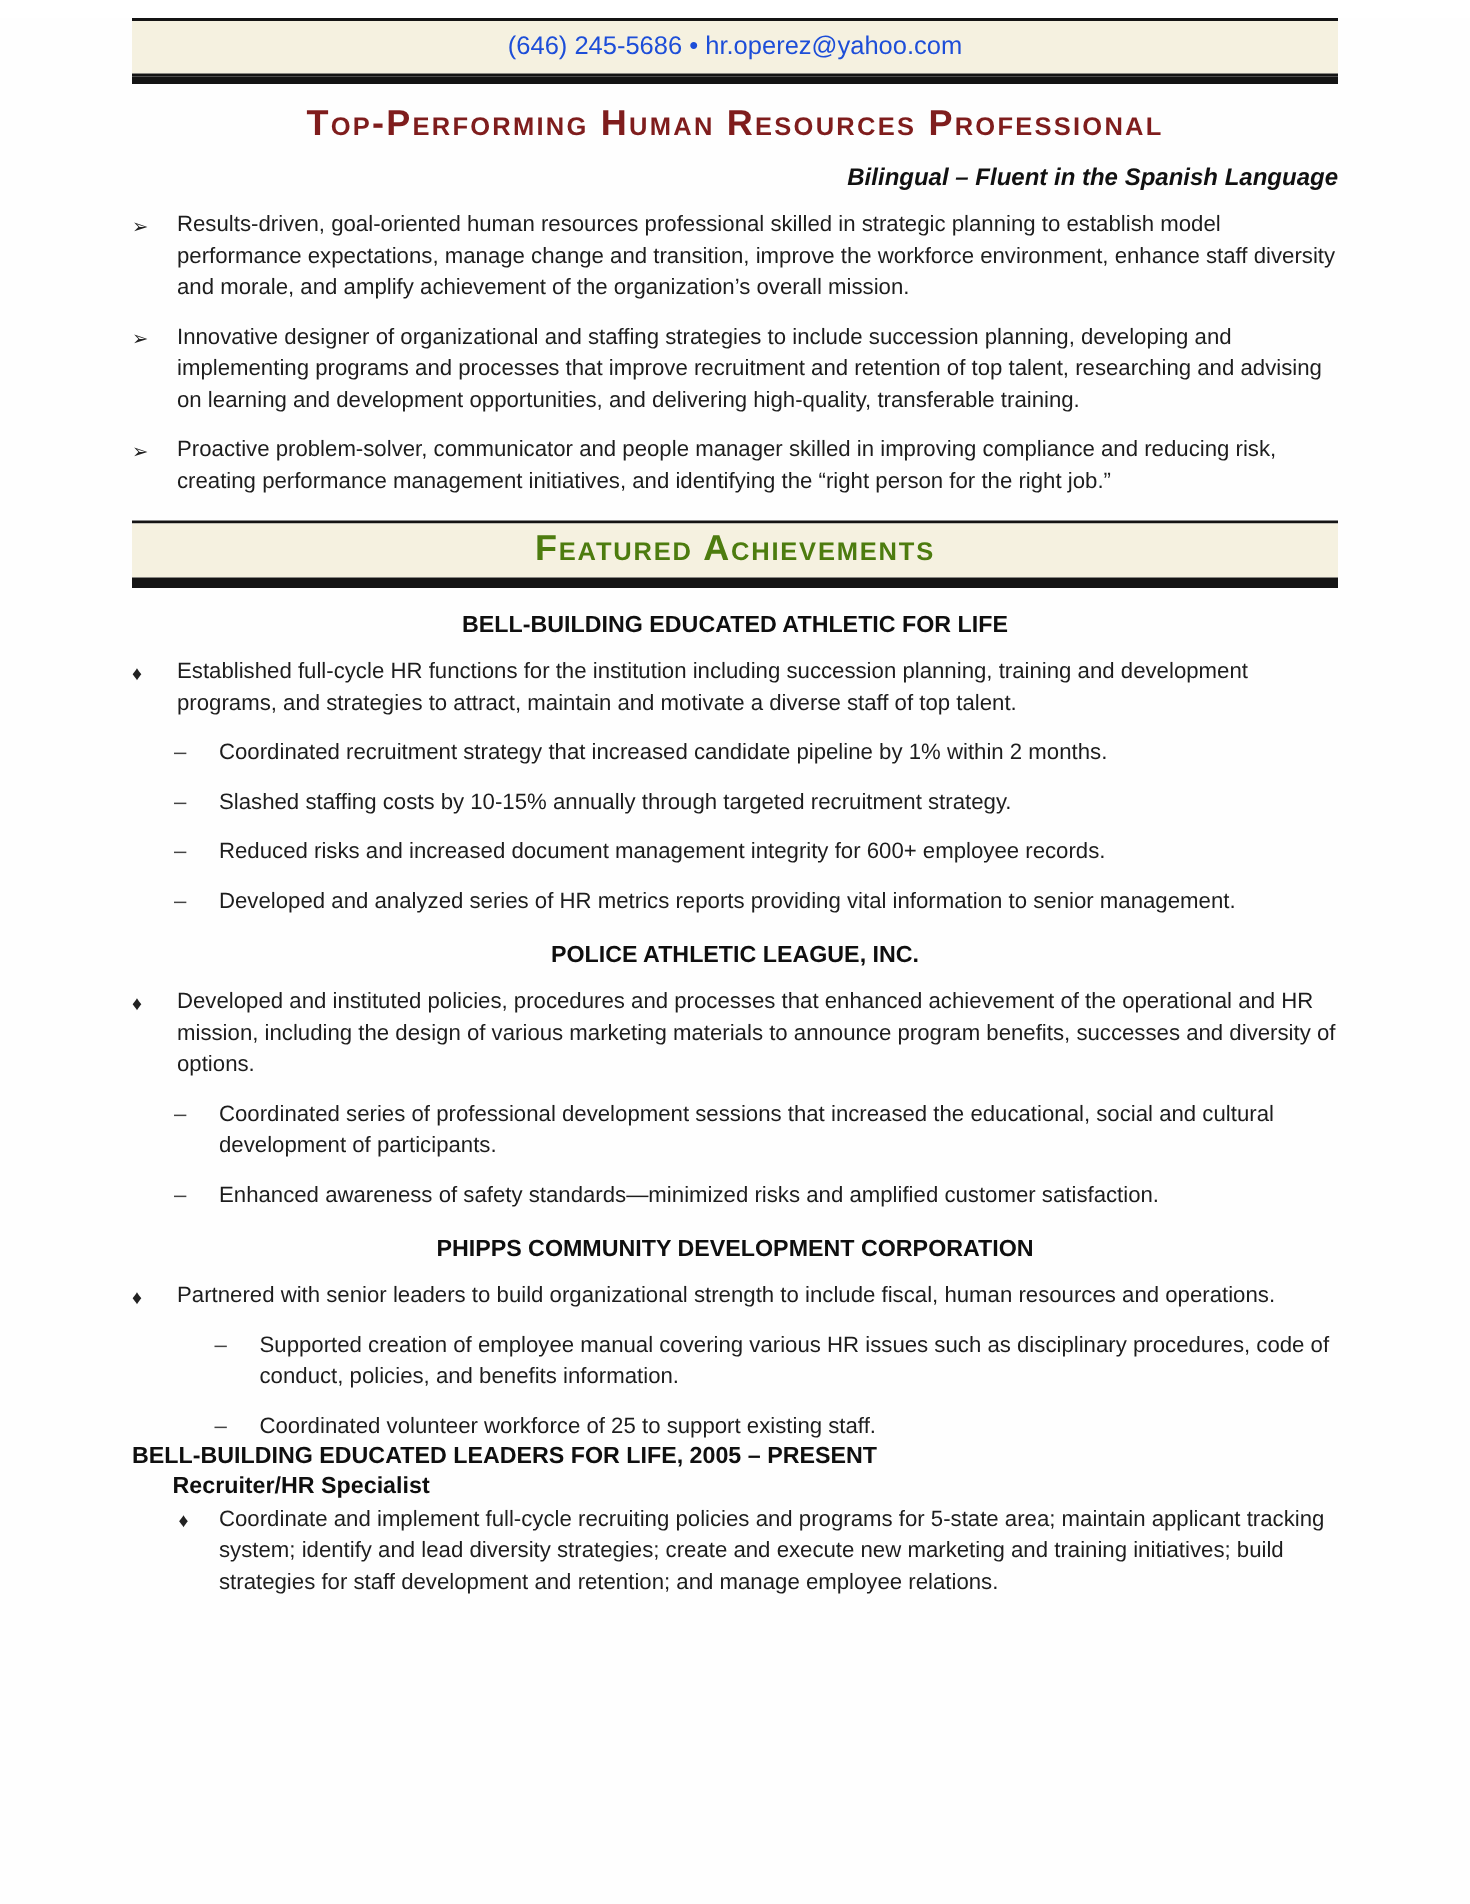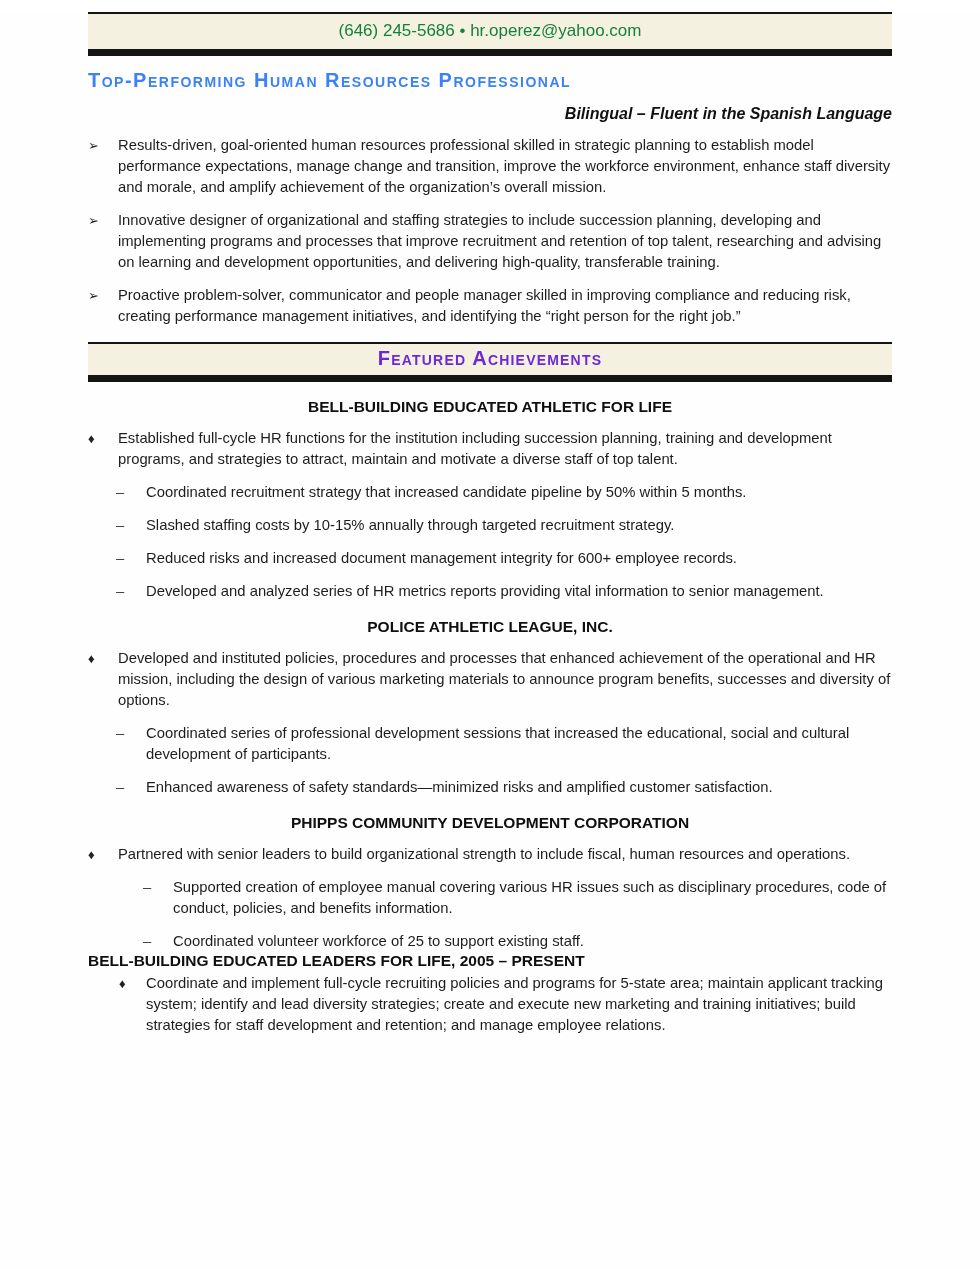--- a/index.html
+++ b/index.html
@@ -30,7 +30,7 @@
     background: #f5f1e0;
     text-align: center;
   }
-  .contact-band { padding: 7px 0 8px; font-size: 17px; color: #15803d; }
+  .contact-band { padding: 7px 0 8px; font-size: 17px; color: #1d4ed8; }
   .rule-thin-thick { border-top: 2px solid #141414; height: 3px; border-bottom: 5px solid #141414; }
   .rule-thick-thin { border-top: 5px solid #141414; height: 3px; border-bottom: 2px solid #141414; }
 

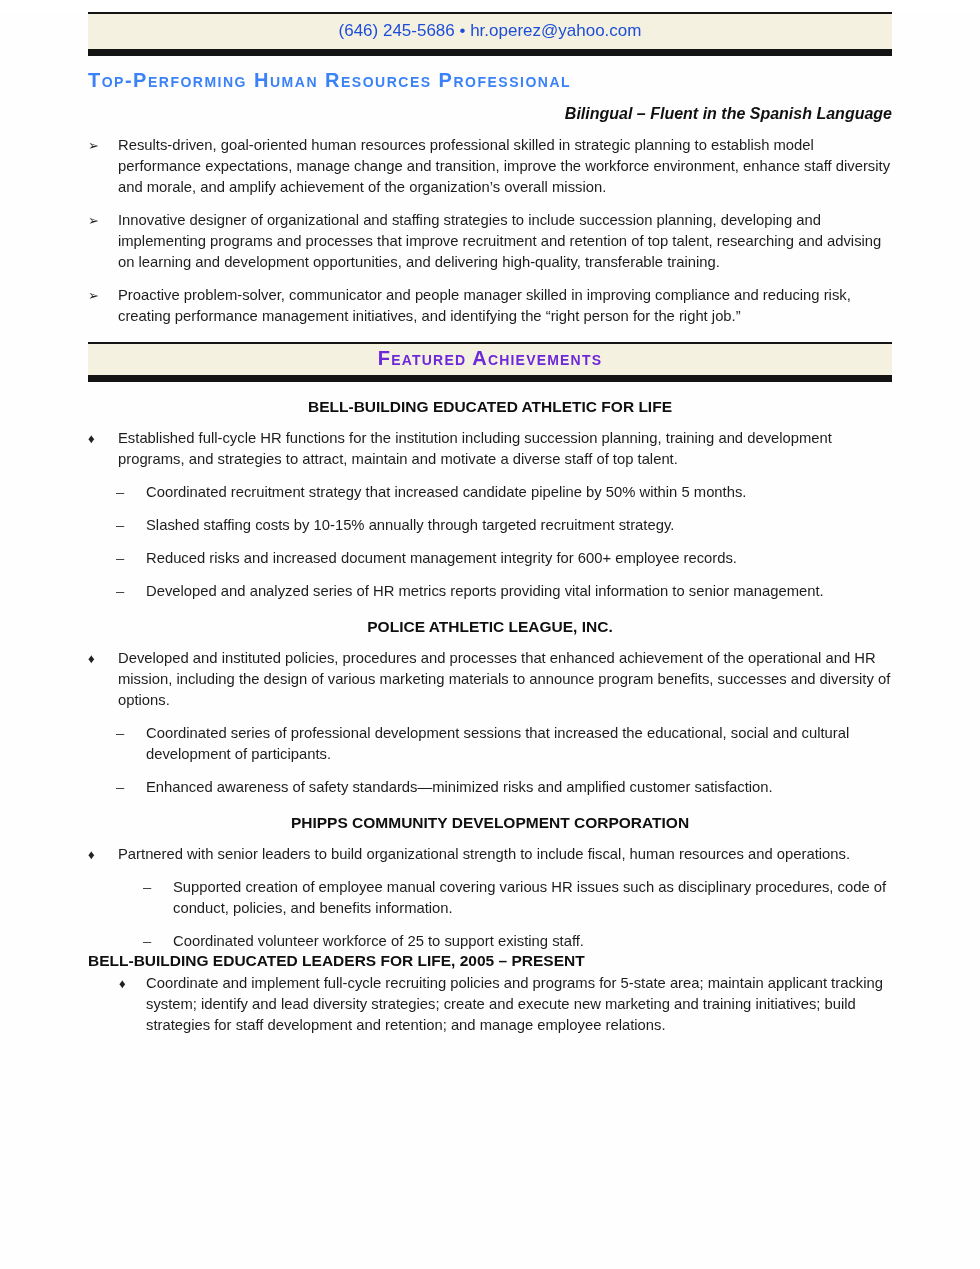--- a/index.html
+++ b/index.html
@@ -37,11 +37,12 @@
   
   .headline {
     margin-top: 13px;
-    font-size: 20px;
+    text-align: center;
+    font-size: 24px;
     font-weight: bold;
     font-variant: small-caps;
     letter-spacing: 1.5px;
-    color: #3b82f6;
+    color: #7f1d1d;
   }
   .subheadline {
     text-align: right;

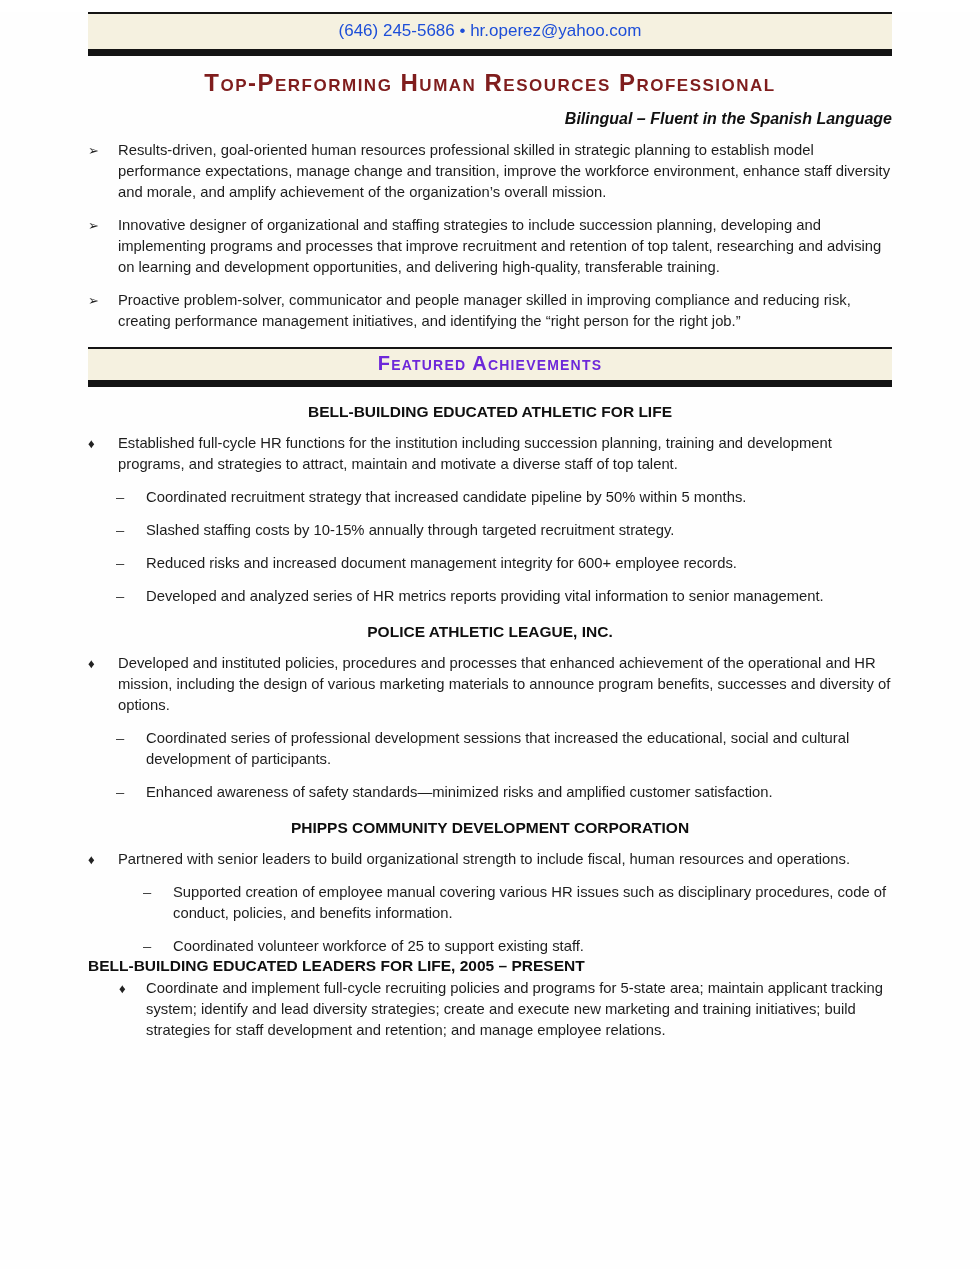--- a/index.html
+++ b/index.html
@@ -73,11 +73,11 @@
   .section-wrap { margin-top: 15px; }
   .section-band { padding: 3px 0 5px; }
   .section-title {
-    font-size: 20px;
+    font-size: 24px;
     font-weight: bold;
     font-variant: small-caps;
     letter-spacing: 1.2px;
-    color: #6d28d9;
+    color: #4d7c0f;
   }
 
   .org-heading {

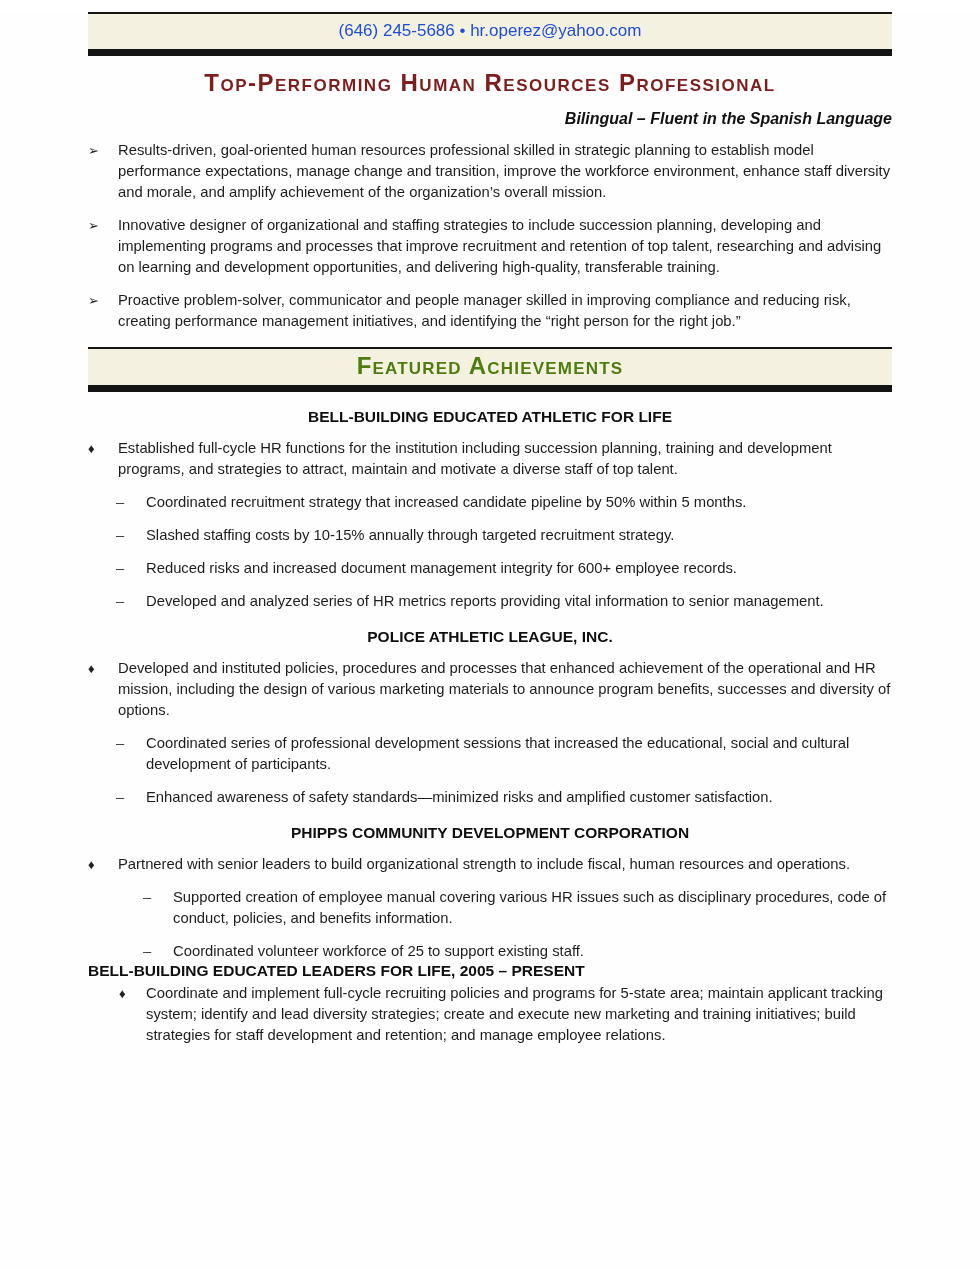--- a/index.html
+++ b/index.html
@@ -153,7 +153,7 @@
     </div>
     <div class="b-row detail-row">
       <span class="b-glyph">–</span>
-      <span class="b-text">Coordinated recruitment strategy that increased candidate pipeline by 50% within 5 months.</span>
+      <span class="b-text">Coordinated recruitment strategy that increased candidate pipeline by 1% within 2 months.</span>
     </div>
     <div class="b-row detail-row">
       <span class="b-glyph">–</span>

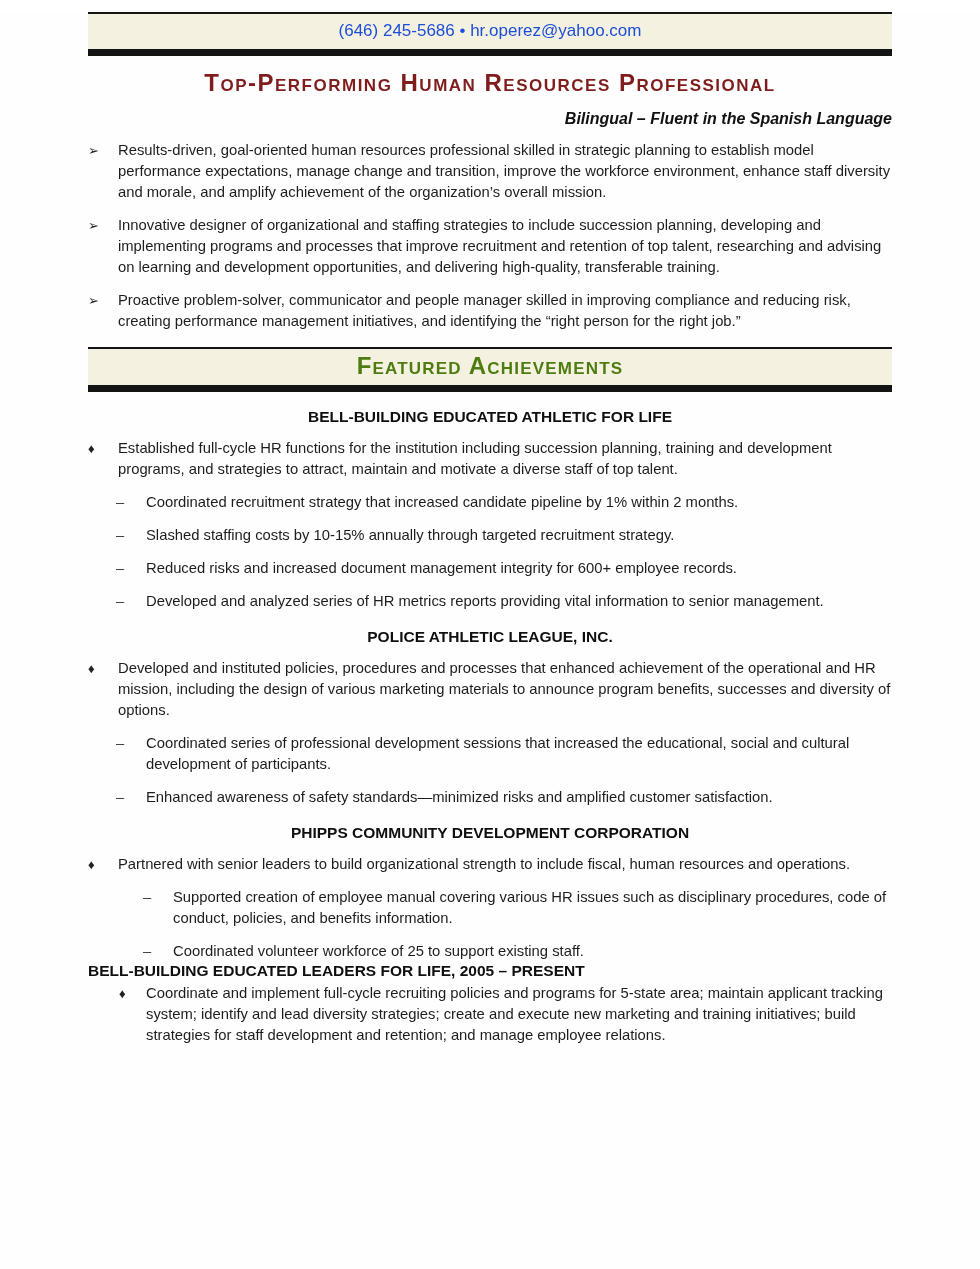--- a/index.html
+++ b/index.html
@@ -198,6 +198,7 @@
 
 
     <div class="exp-company">BELL-BUILDING EDUCATED LEADERS FOR LIFE, 2005 – PRESENT</div>
+    <div class="exp-role">Recruiter/HR Specialist</div>
     <div class="b-row exp-bullet">
       <span class="b-glyph">♦</span>
       <span class="b-text">Coordinate and implement full-cycle recruiting policies and programs for 5-state area; maintain applicant tracking system; identify and lead diversity strategies; create and execute new marketing and training initiatives; build strategies for staff development and retention; and manage employee relations.</span>

